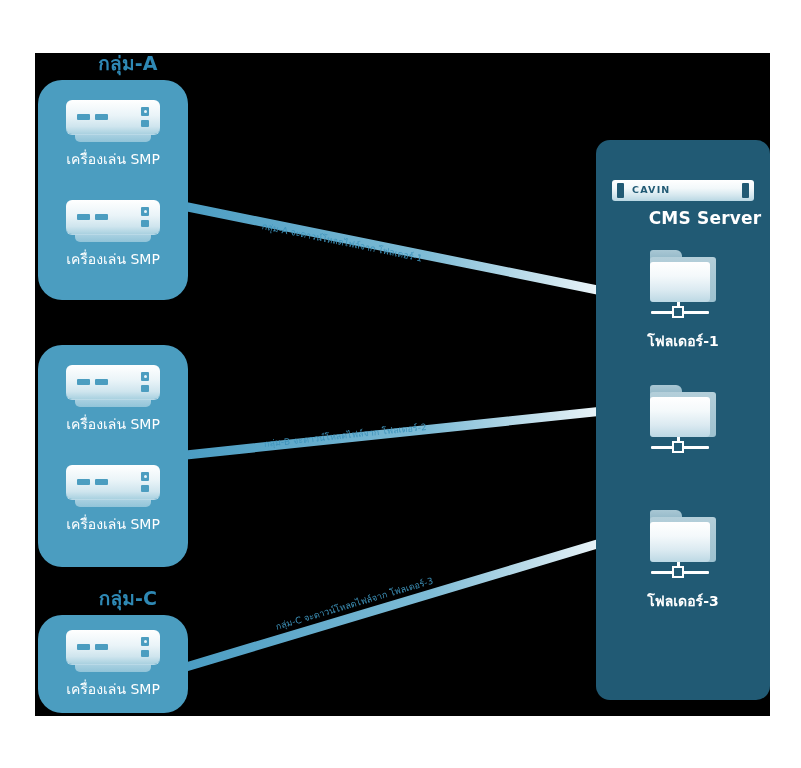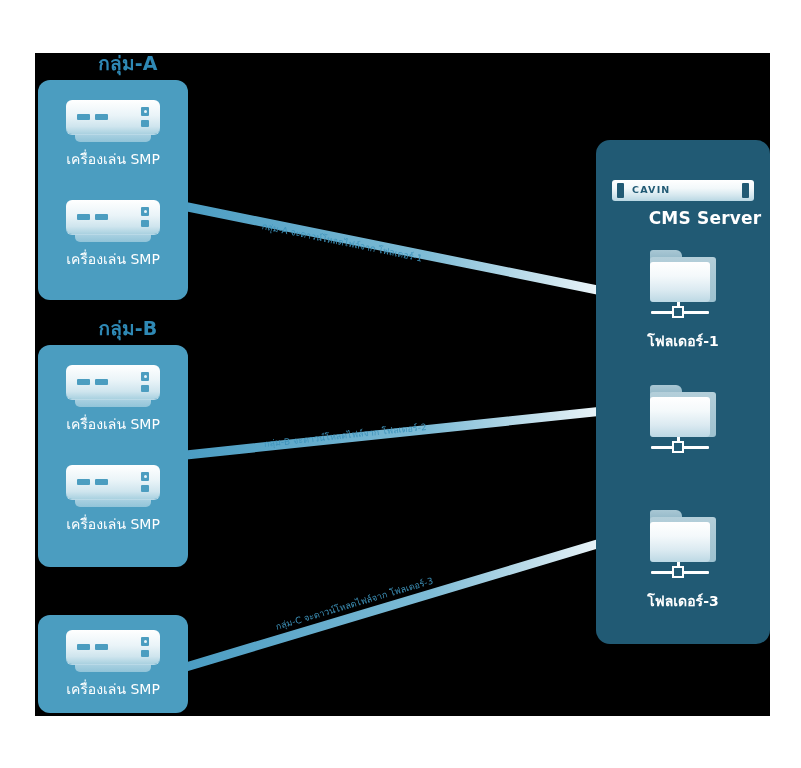--- a/index.html
+++ b/index.html
@@ -45,7 +45,7 @@
   .group {
     position: absolute;
     background: #4b9dc0;
-    border-radius: 12px;
+    border-radius: 24px;
     box-sizing: border-box;
   }
   .group-label {

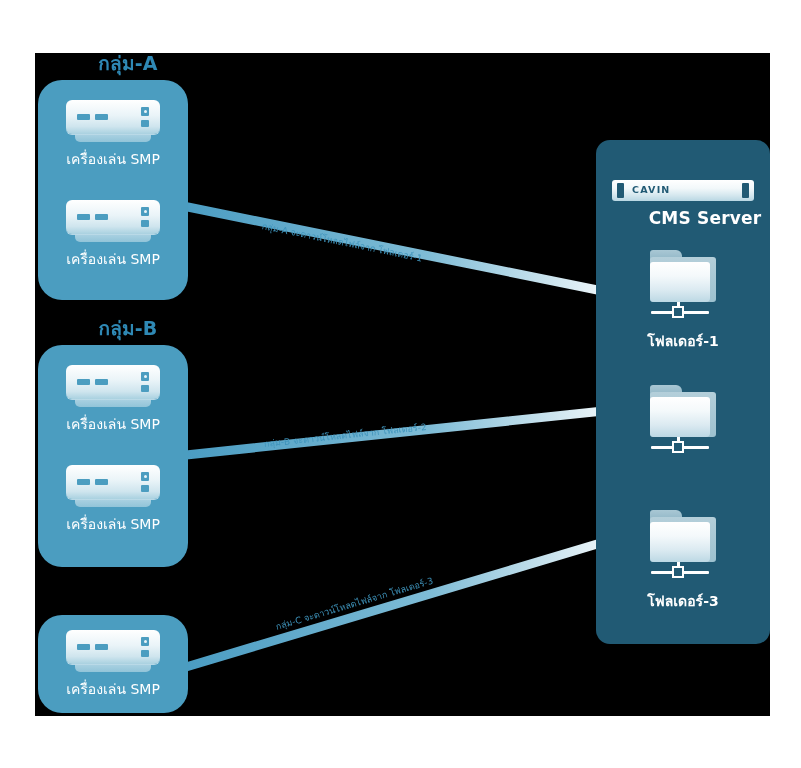--- a/index.html
+++ b/index.html
@@ -141,7 +141,7 @@
     left: 596px;
     top: 140px;
     width: 174px;
-    height: 504px;
+    height: 560px;
     background: #215a74;
     border-radius: 14px;
   }

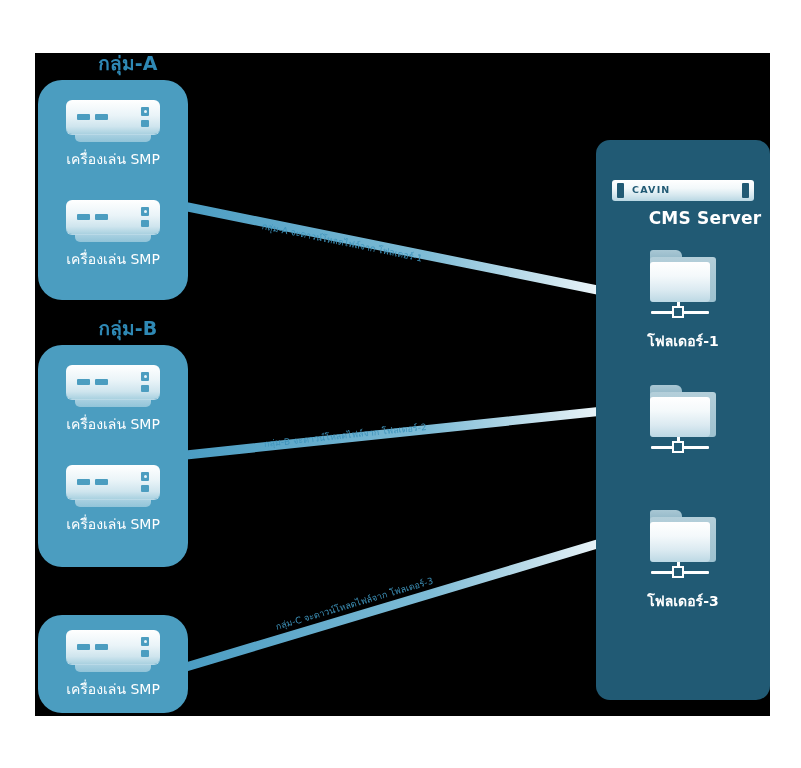--- a/index.html
+++ b/index.html
@@ -349,7 +349,6 @@
     </div>
   </div>
 
-  <div class="group-label" style="left:38px; top:313px;">กลุ่ม-B</div>
 
   <div class="group" style="left:38px; top:345px; width:150px; height:222px;">
 

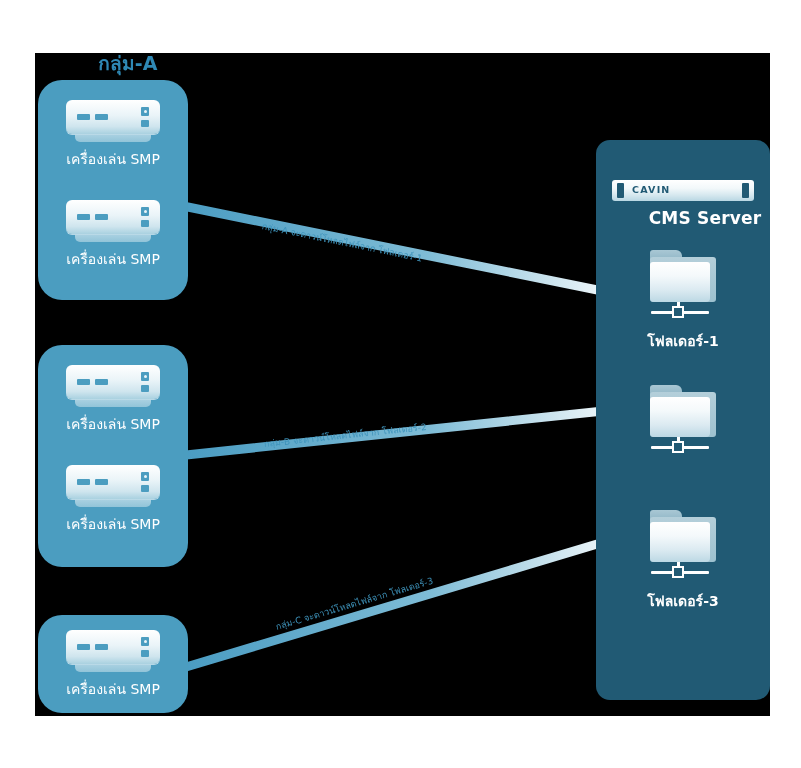--- a/index.html
+++ b/index.html
@@ -377,6 +377,7 @@
     </div>
   </div>
 
+  <div class="group-label" style="left:38px; top:583px;">กลุ่ม-C</div>
 
   <div class="group" style="left:38px; top:615px; width:150px; height:98px;">
 

